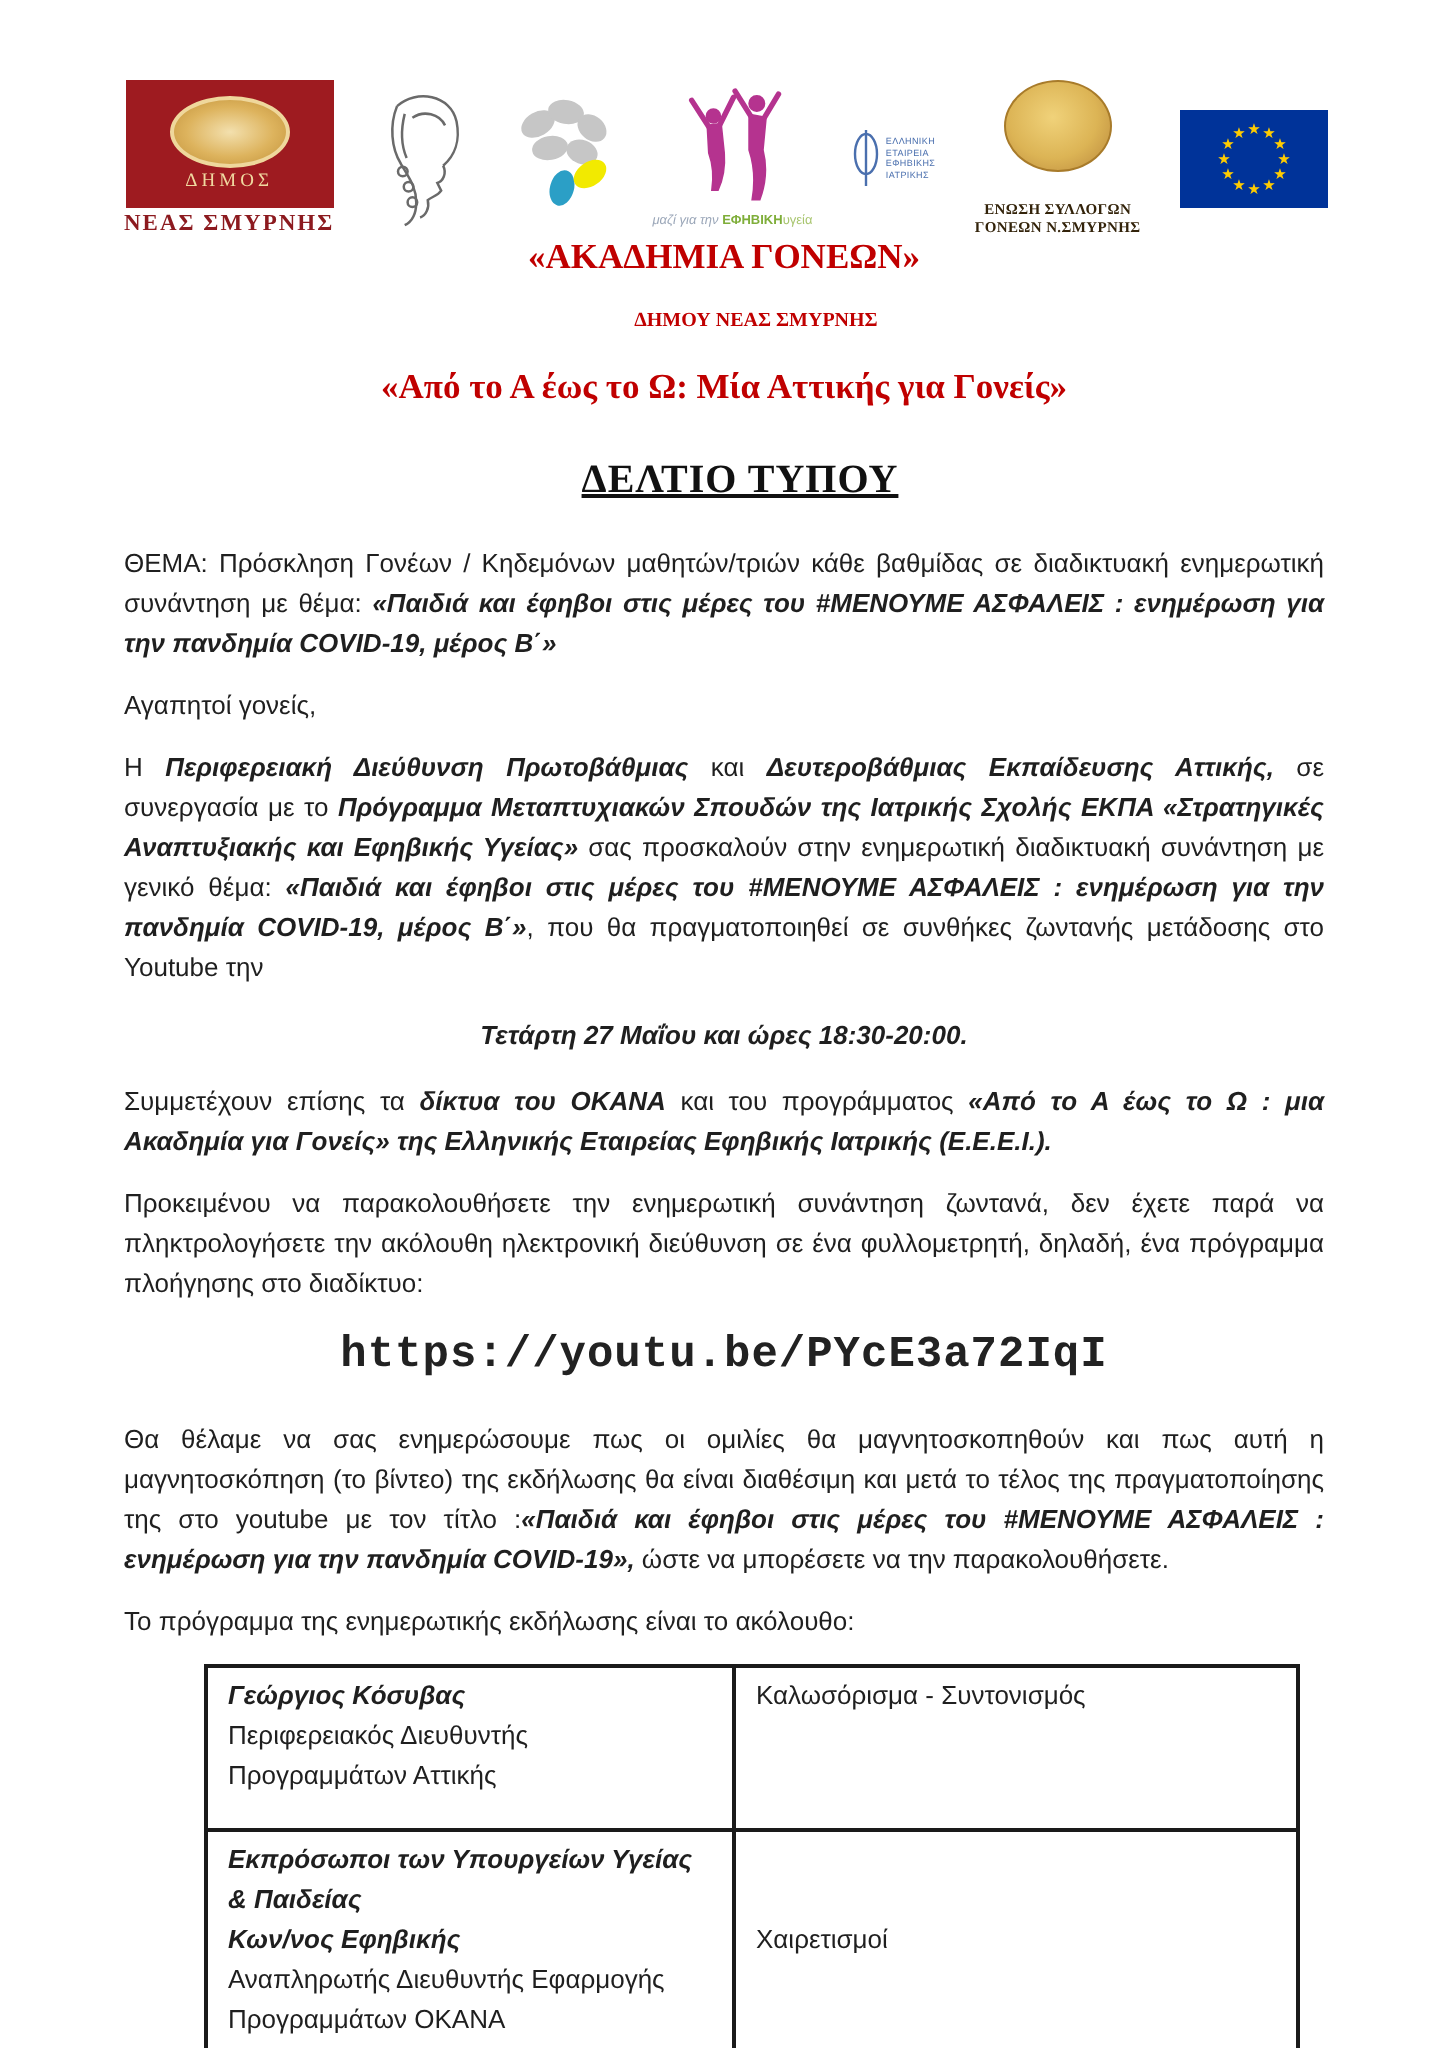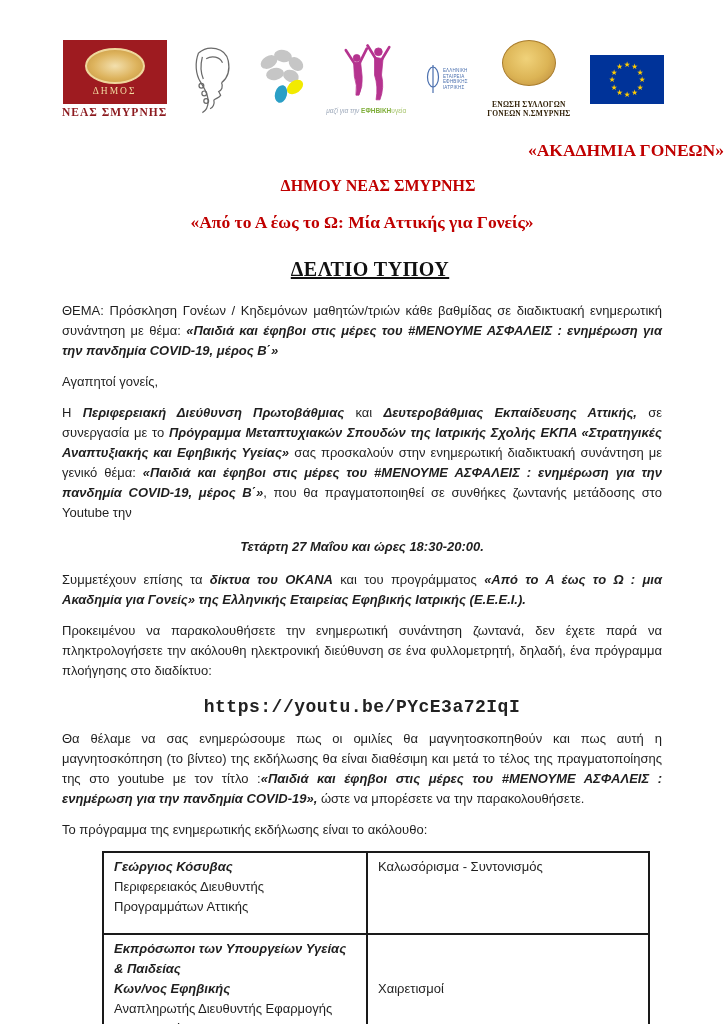--- a/index.html
+++ b/index.html
@@ -44,7 +44,7 @@
   .union-text { font-family:"Liberation Serif",serif; font-weight:bold; font-size:7.5px; line-height:9px; color:#33230a; text-align:center; margin-top:14px; letter-spacing:0.2px; }
   
   .t1,.t2,.t3 { text-align:center; color:#c00000; font-family:"Liberation Serif",serif; font-weight:bold; }
-  .t1 { margin-top:22px; font-size:17.5px;text-align:right; }
+  .t1 { font-size:17.5px; }
   .t2 { margin-top:16px; font-size:16px;margin-left:32px; }
   .t3 { margin-top:17px; font-size:17.5px; }
   .doctype { text-align:center; margin-top:25px; font-family:"Liberation Serif",serif; font-weight:bold; font-size:20px; color:#111;padding-left:16px; }

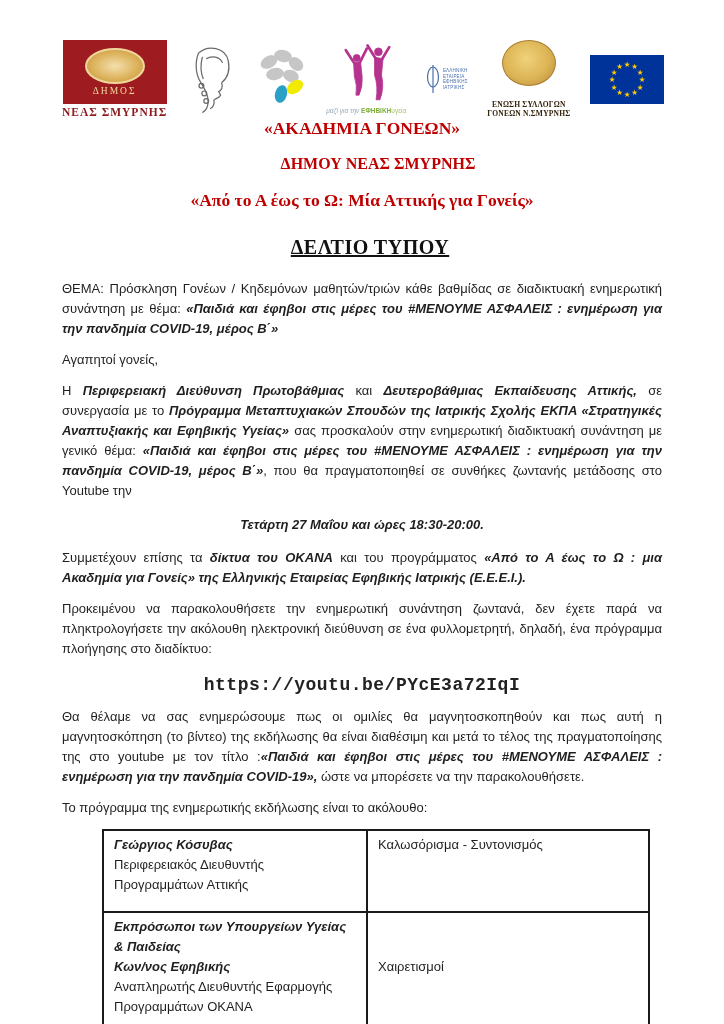--- a/index.html
+++ b/index.html
@@ -45,7 +45,7 @@
   
   .t1,.t2,.t3 { text-align:center; color:#c00000; font-family:"Liberation Serif",serif; font-weight:bold; }
   .t1 { font-size:17.5px; }
-  .t2 { margin-top:16px; font-size:16px;margin-left:32px; }
+  .t2 { margin-top:16px; font-size:10px;margin-left:32px; }
   .t3 { margin-top:17px; font-size:17.5px; }
   .doctype { text-align:center; margin-top:25px; font-family:"Liberation Serif",serif; font-weight:bold; font-size:20px; color:#111;padding-left:16px; }
   .doctype span { text-decoration:underline; letter-spacing:0.5px; }

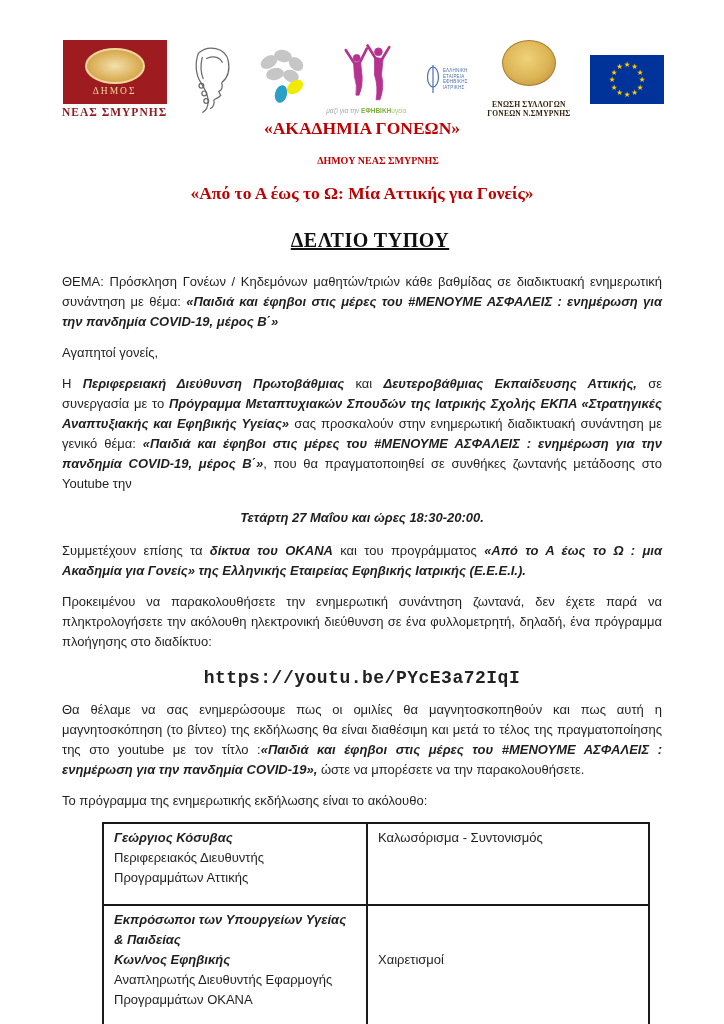--- a/index.html
+++ b/index.html
@@ -57,8 +57,8 @@
   .date-line { text-align:center !important; font-weight:bold; font-style:italic; margin:14px 0 13px !important; }
   .url-line {
     text-align:center !important; font-family:"Liberation Mono",monospace;
-    font-weight:bold; font-size:18px; letter-spacing:0.5px; color:#222;
-    margin:16px 0 12px !important;
+    font-weight:bold; font-size:22px; letter-spacing:0.5px; color:#222;
+    margin:16px 0 22px !important;
   }
   
   .program-table {

